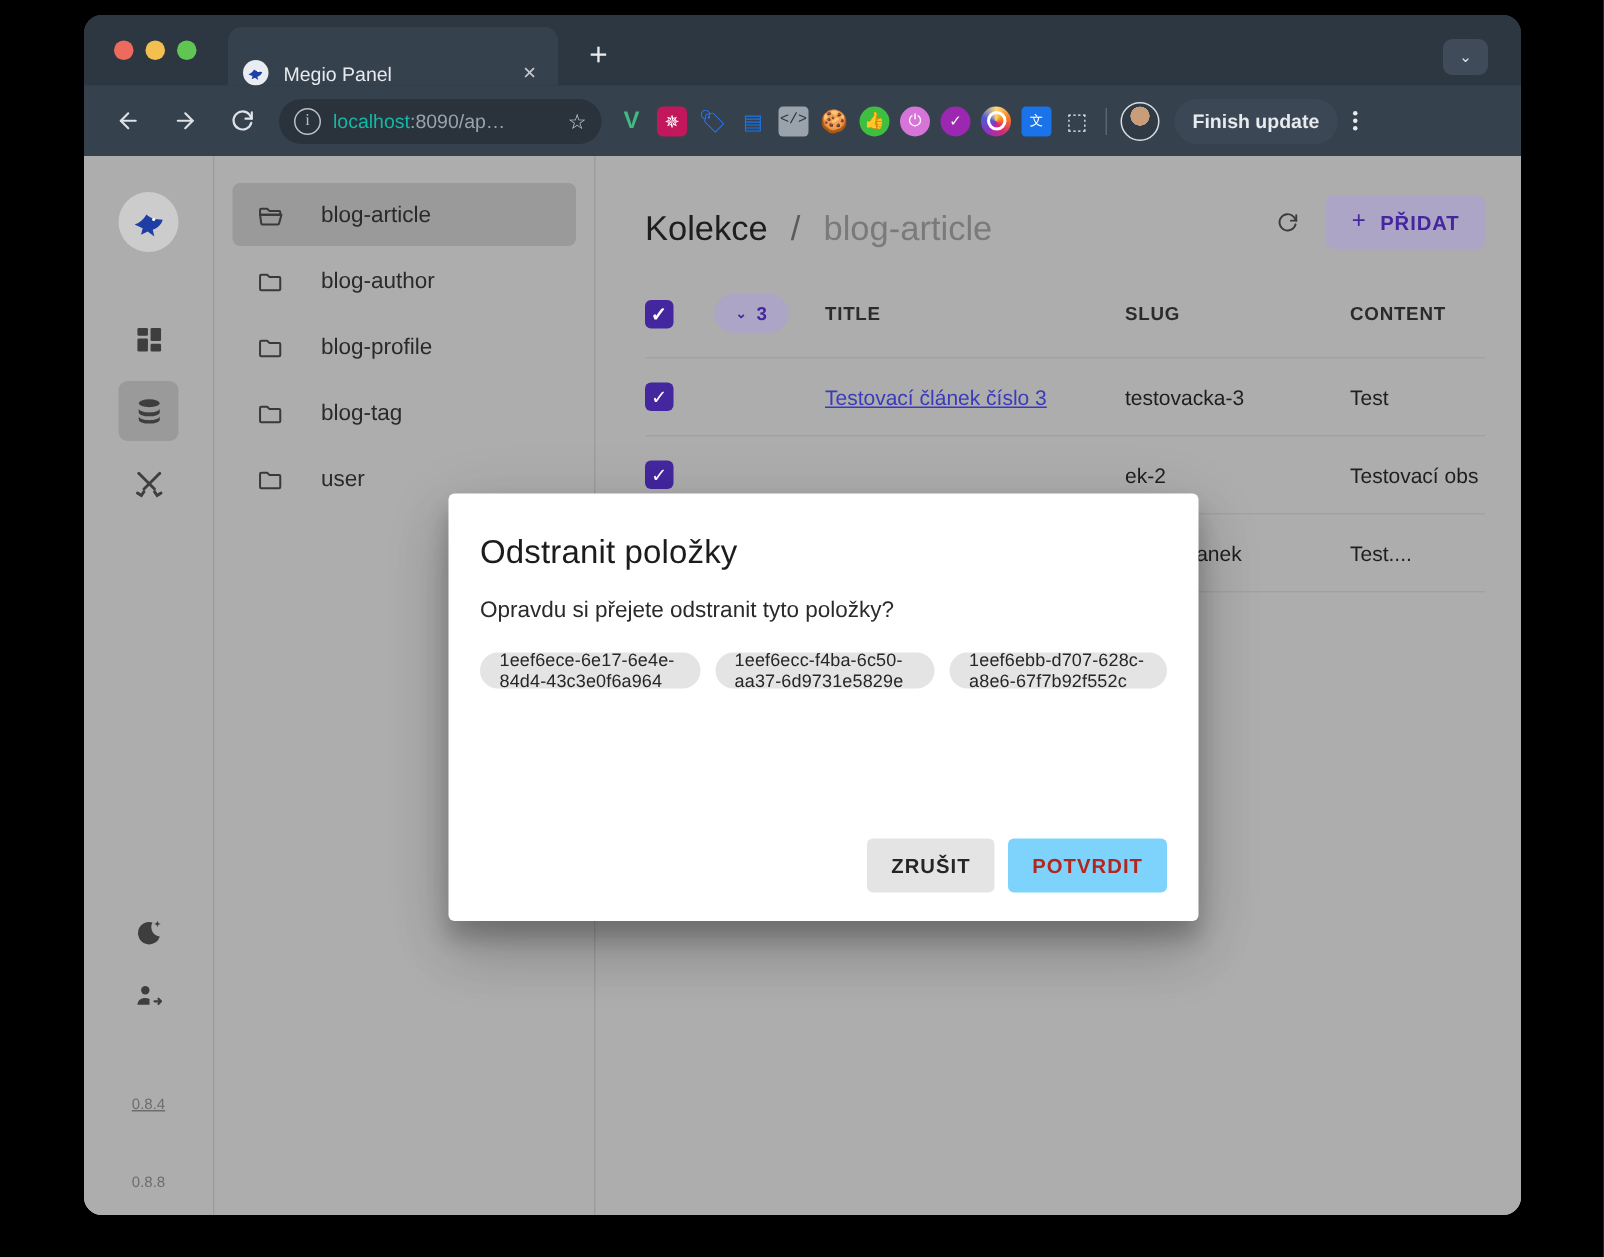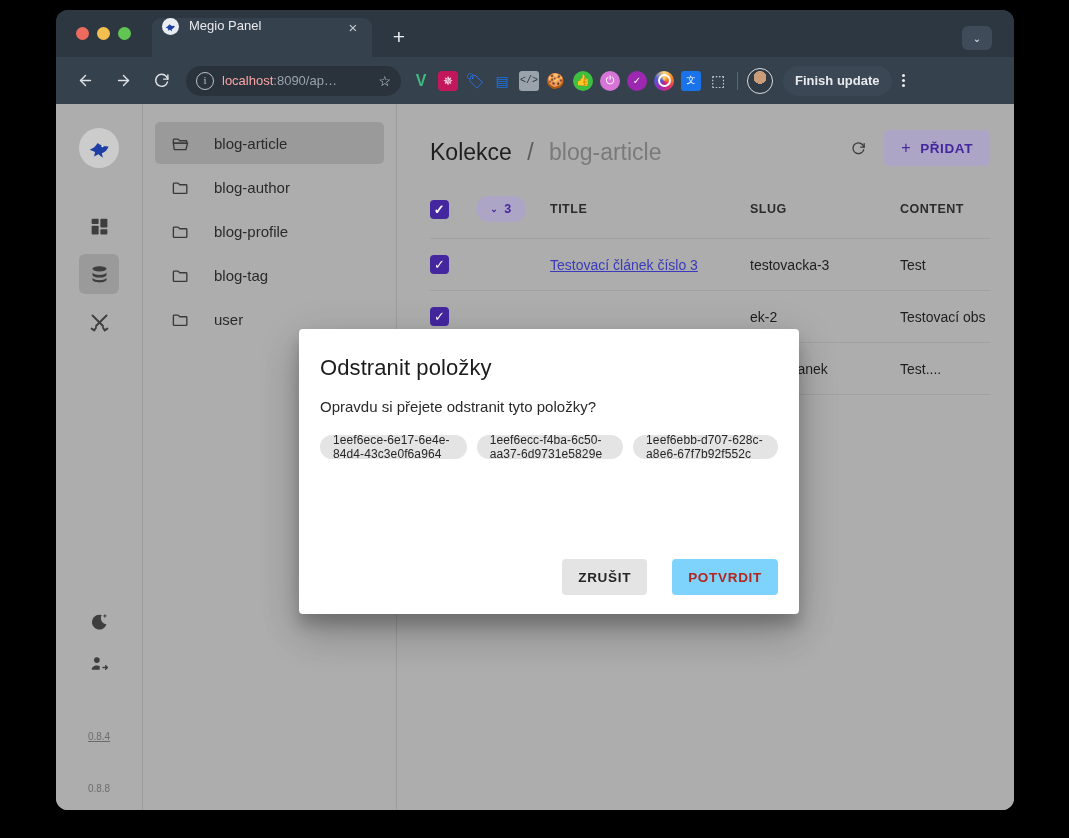--- a/index.html
+++ b/index.html
@@ -40,7 +40,7 @@
     width: 220px; height: 39px;
     background: #35414d;
     border-radius: 9px 9px 0 0;
-    display: flex; align-items: flex-start;
+    display: flex; align-items: flex-end;
     padding: 0 10px;
     box-sizing: border-box;
   }

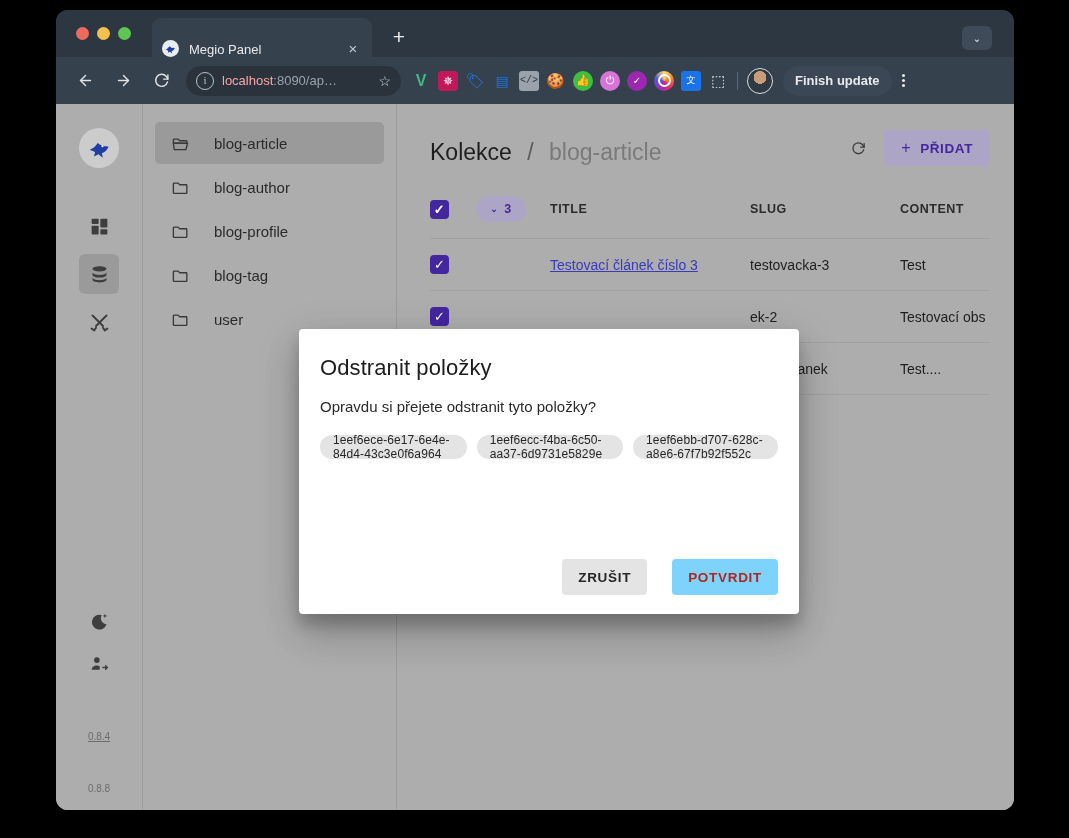--- a/index.html
+++ b/index.html
@@ -107,7 +107,7 @@
     flex: 1; font-size: 13px; color: #9aa3ac;
     white-space: nowrap; overflow: hidden;
   }
-  .omni-url b { color: #fca5a5; font-weight: 400; }
+  .omni-url b { color: #14b8a6; font-weight: 400; }
   .omni-star { color: #d2d7dd; font-size: 14px; margin-left: 6px; }
 
   .ext-row { display: flex; align-items: center; margin-left: 10px; gap: 7px; }

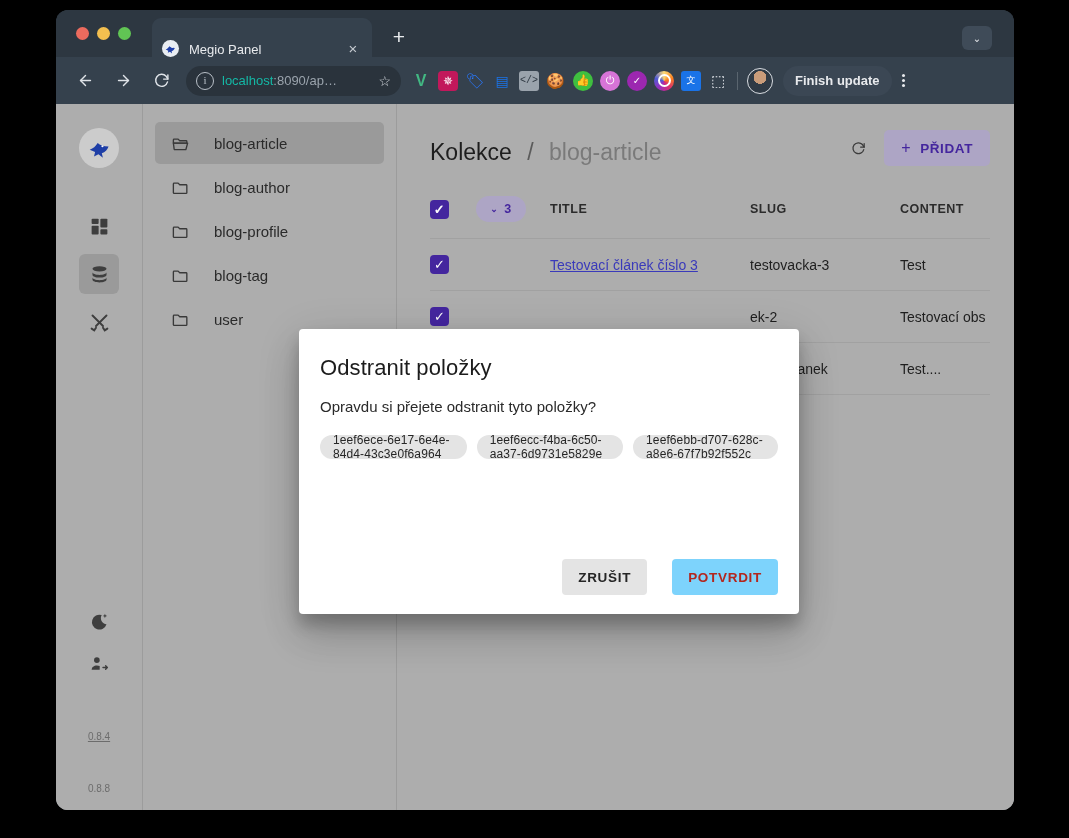--- a/index.html
+++ b/index.html
@@ -297,7 +297,7 @@
   }
   .modal-actions {
     position: absolute; right: 21px; bottom: 19px;
-    display: flex; gap: 25px;
+    display: flex; gap: 9px;
   }
   .mbtn {
     height: 36px; border-radius: 4px;

